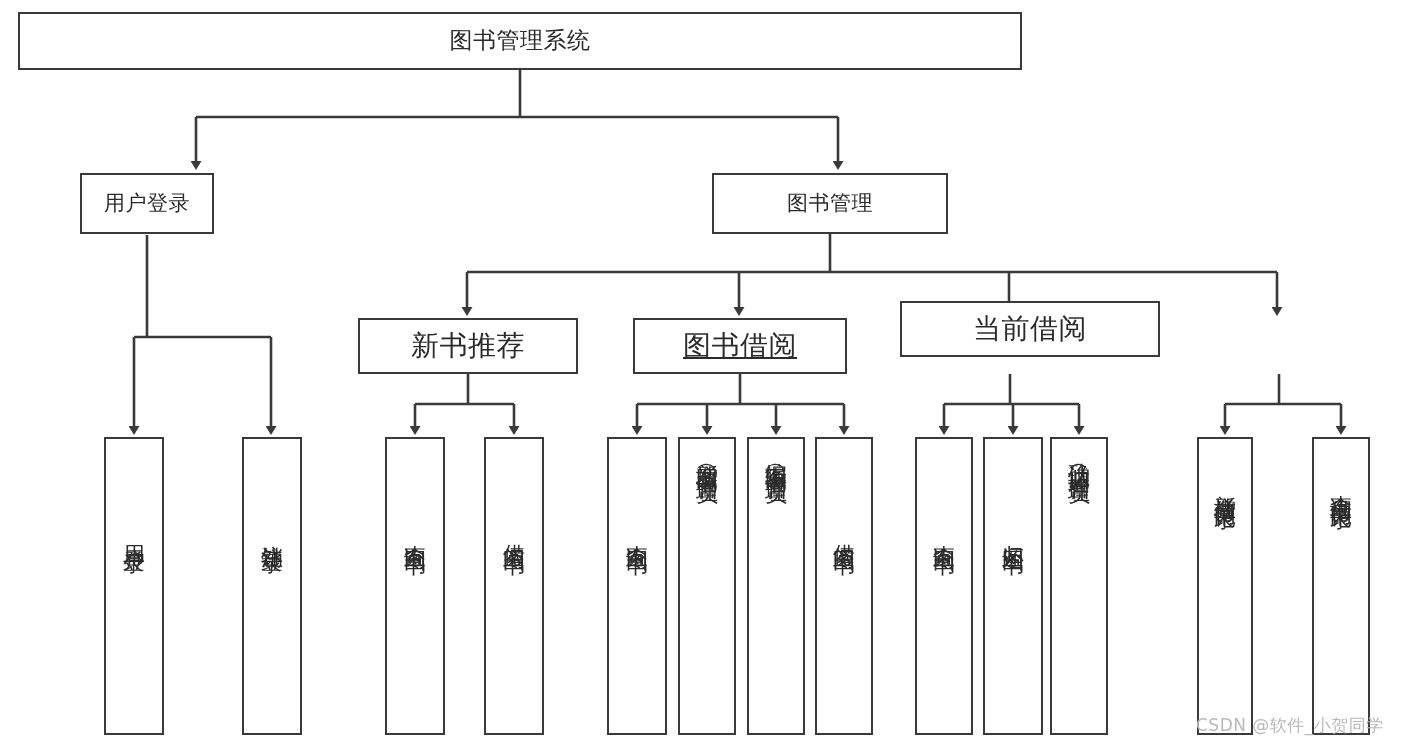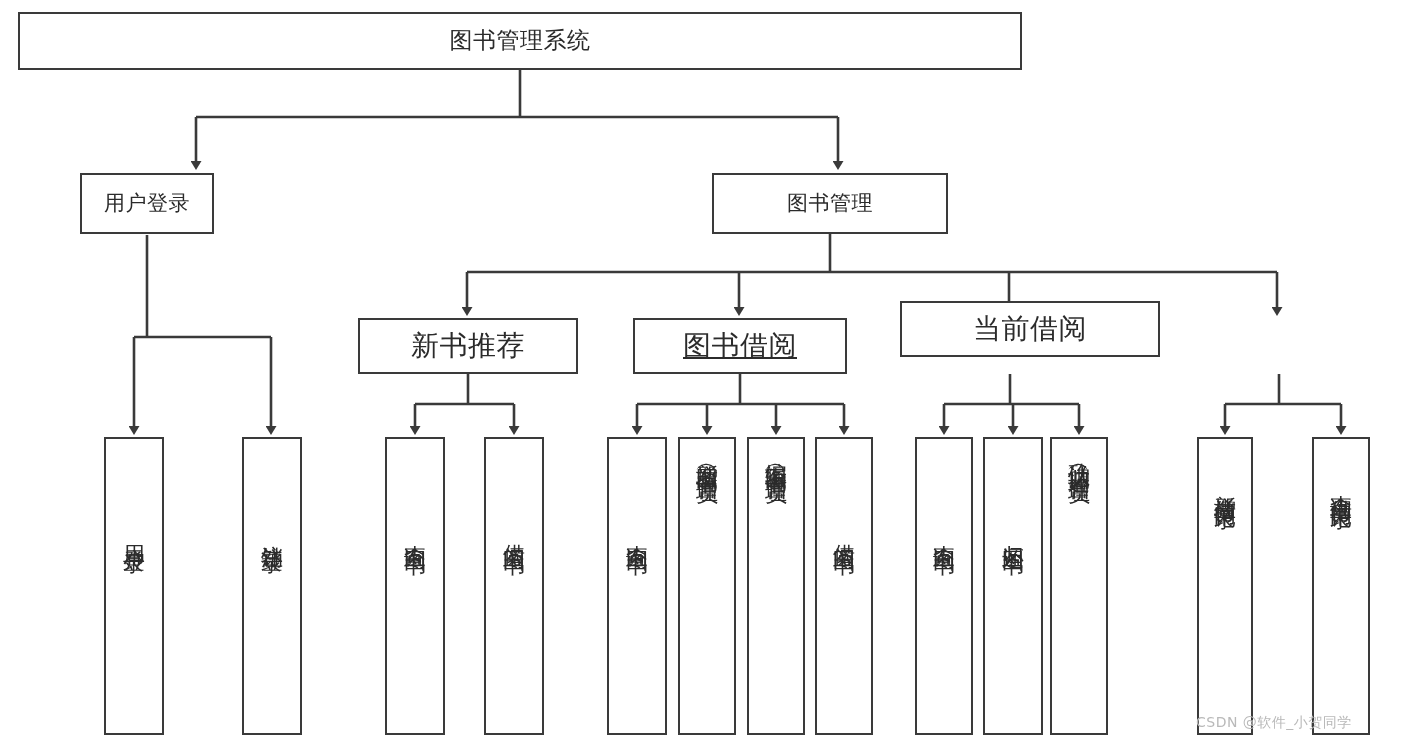--- a/index.html
+++ b/index.html
@@ -66,7 +66,7 @@
   .watermark {
     position: absolute;
     color: #b9b9b9;
-    font-size: 14px;
+    font-size: 17px;
     letter-spacing: 0.5px;
     white-space: nowrap;
     font-family: "DejaVu Sans", "Liberation Sans", sans-serif;

